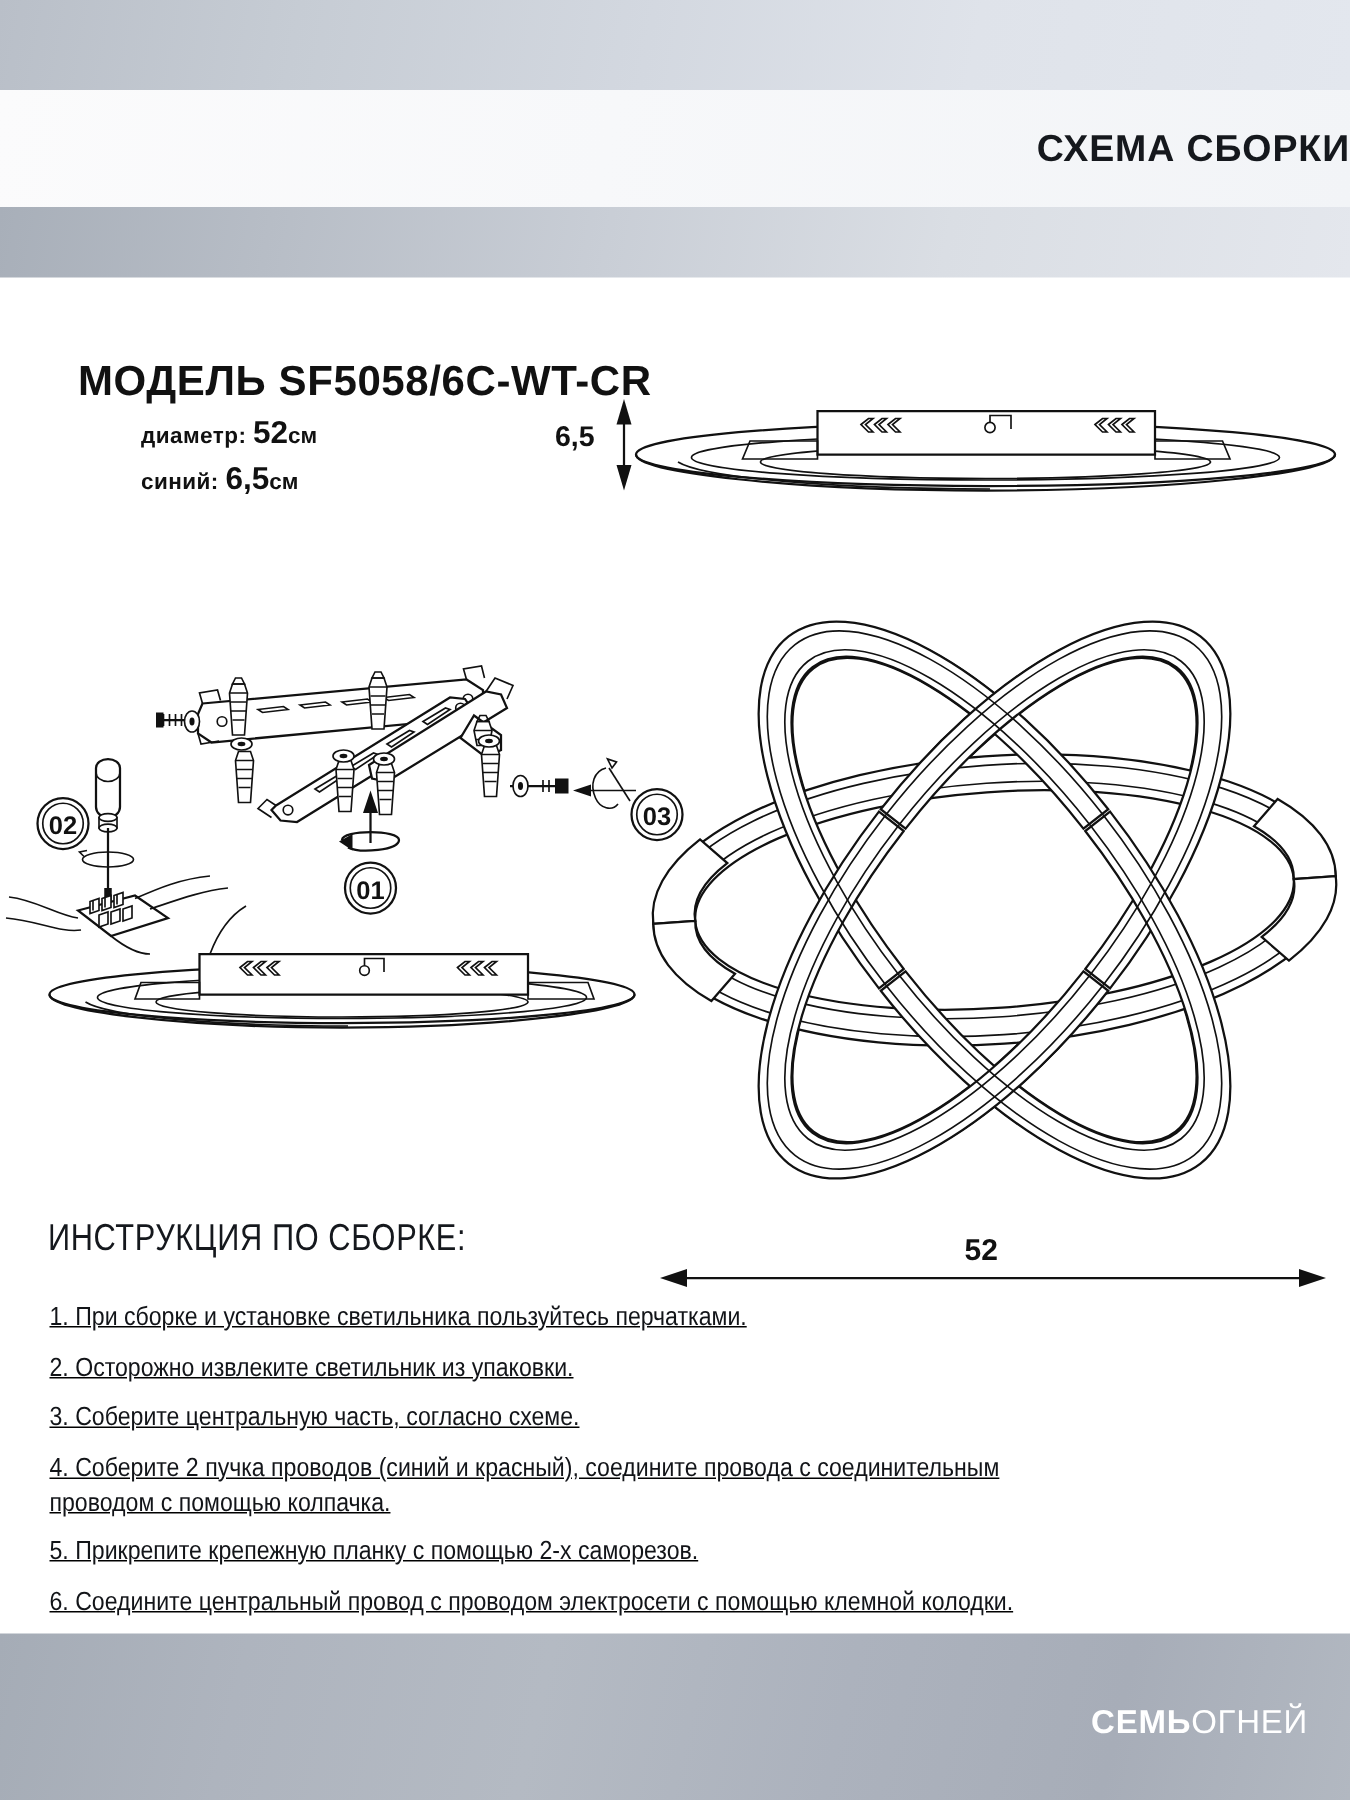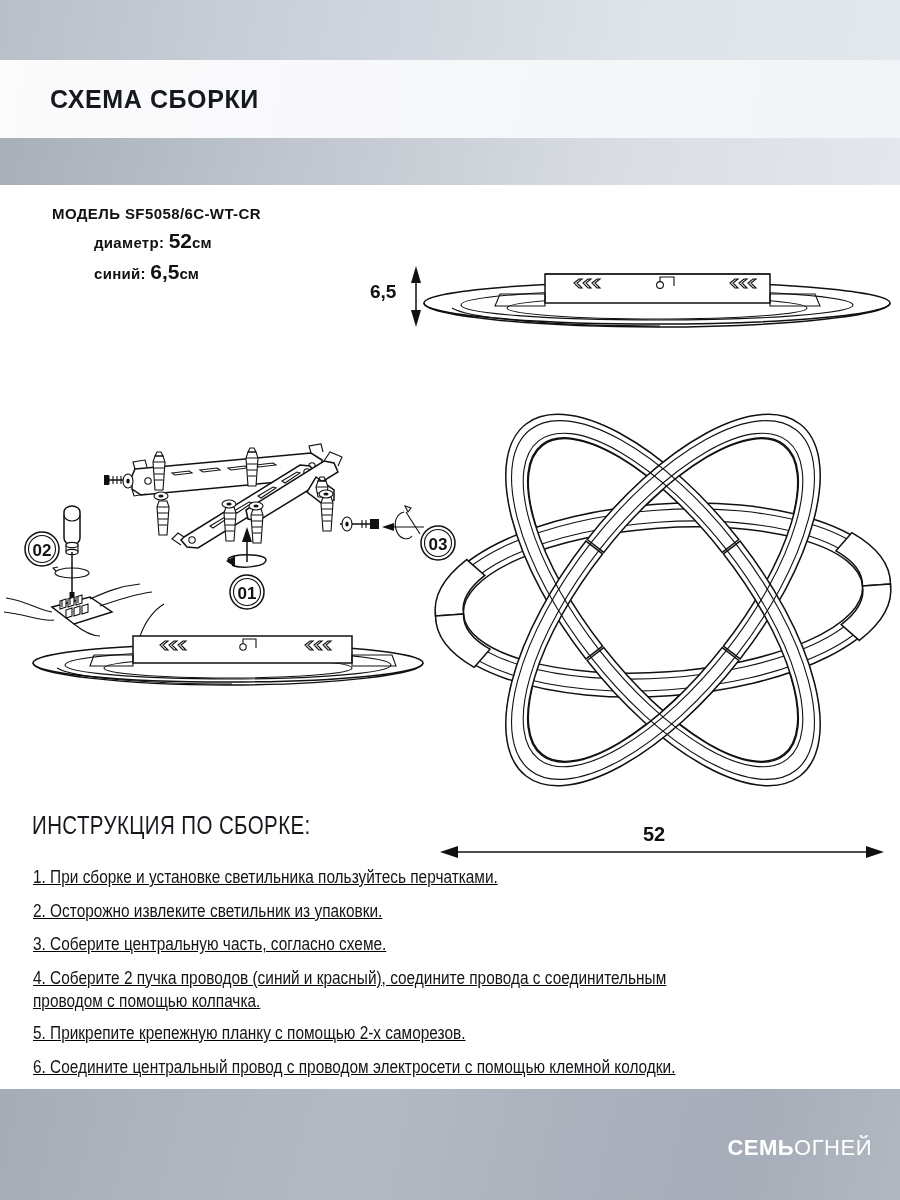--- a/index.html
+++ b/index.html
@@ -20,7 +20,7 @@
   .title-band{
     position:absolute;left:0;top:60px;width:900px;height:78px;
     background:linear-gradient(100deg,#fbfbfc 0%,#f7f8fa 45%,#f2f4f7 100%);
-    display:flex;align-items:center;
+    display:flex;align-items:center;justify-content:flex-end;
   }
   .title-band .title{
     margin-left:50px;

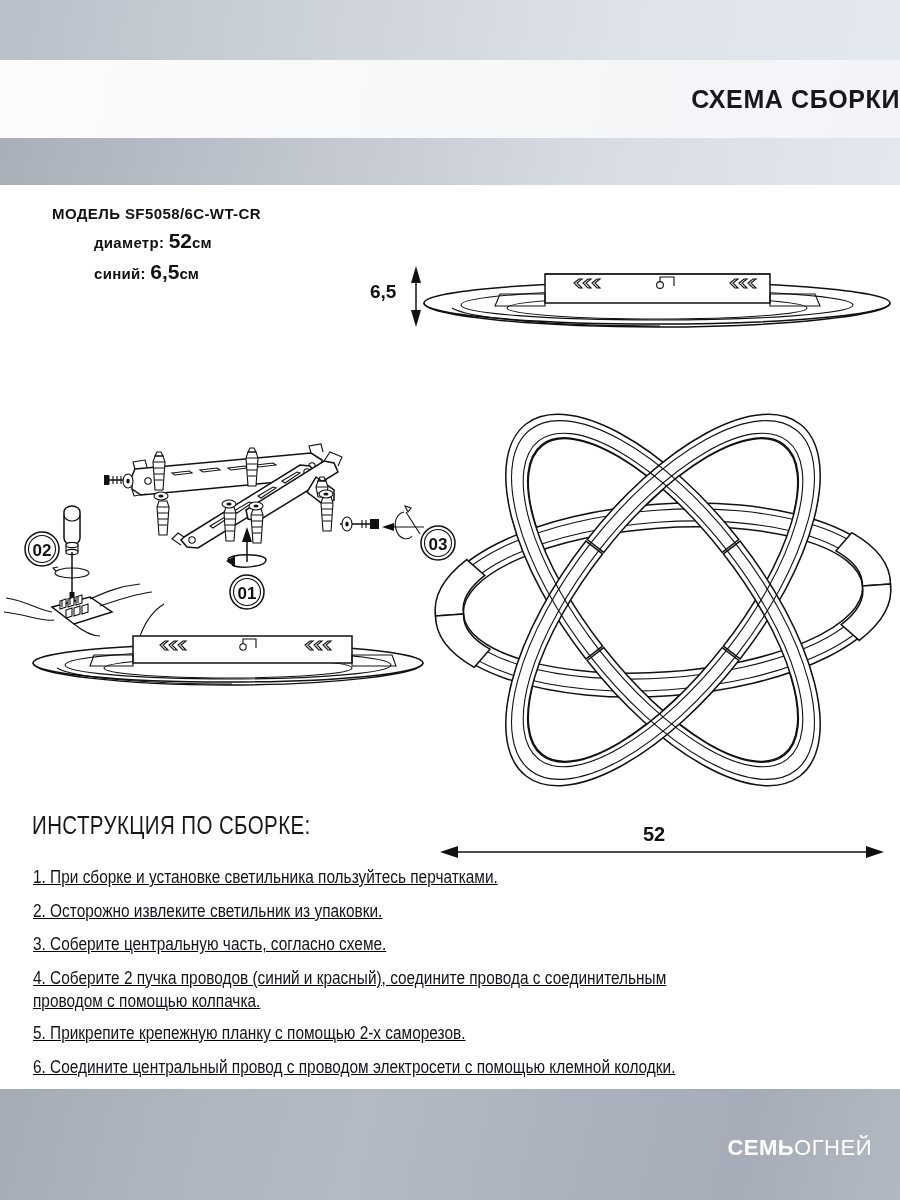--- a/index.html
+++ b/index.html
@@ -36,7 +36,7 @@
   
   .spec{position:absolute;left:52px;top:205px;}
   .spec .model{
-    font-size:15px;font-weight:bold;color:#111;letter-spacing:0.4px;white-space:nowrap;
+    font-size:28px;font-weight:bold;color:#111;letter-spacing:0.4px;white-space:nowrap;margin-top:33px;
   }
   .spec .model .mtag{font-weight:bold;}
   .spec .row{margin-top:7px;font-size:16px;color:#111;white-space:nowrap;margin-left:42px;}

